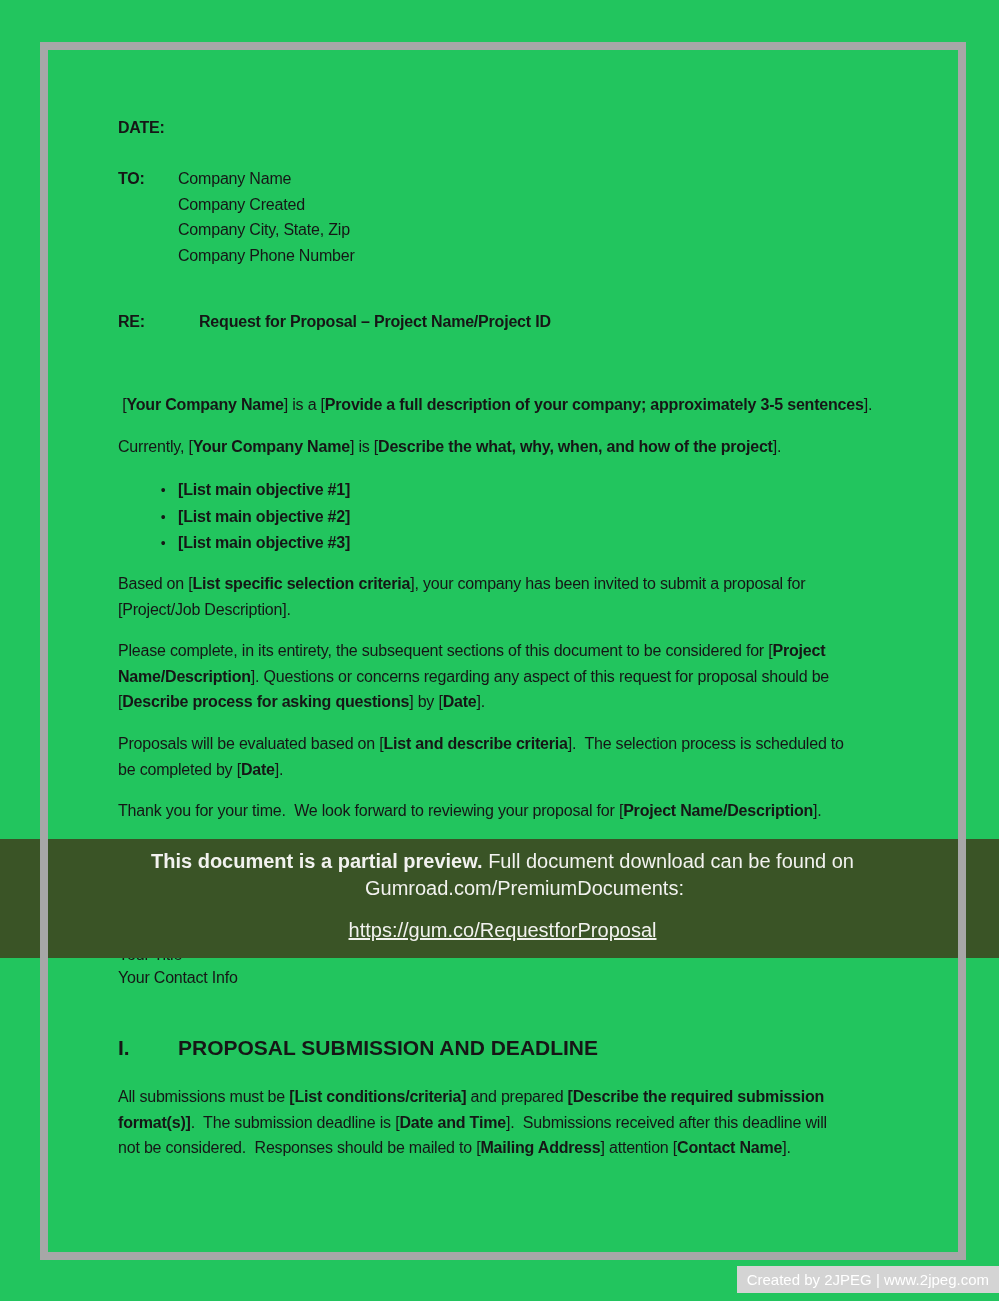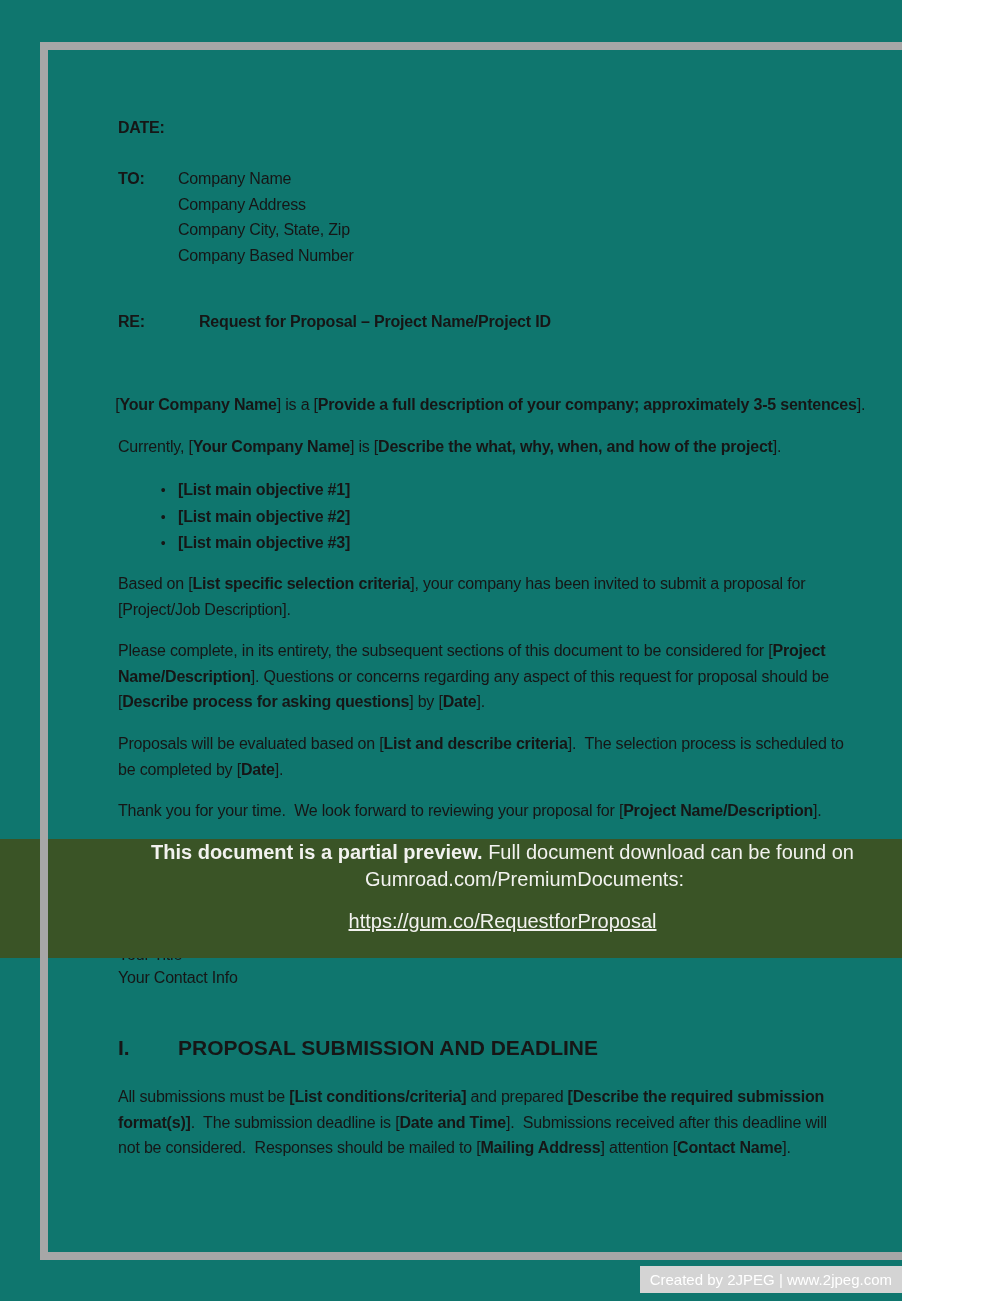--- a/index.html
+++ b/index.html
@@ -4,10 +4,9 @@
 <style>
   html,body{margin:0;padding:0;background:#ffffff;}
   #stage{
-    position:relative;width:862px;height:1301px;background:#0f766e;overflow:hidden;
+    position:relative;width:999px;height:1301px;background:#22c55e;overflow:hidden;
     font-family:"Liberation Sans","DejaVu Sans",sans-serif;
     color:var(--body_text,#161616);
-    padding-left:40px;
   }
   
   .content{position:absolute;inset:0;z-index:1;font-size:16px;letter-spacing:-0.2px;}

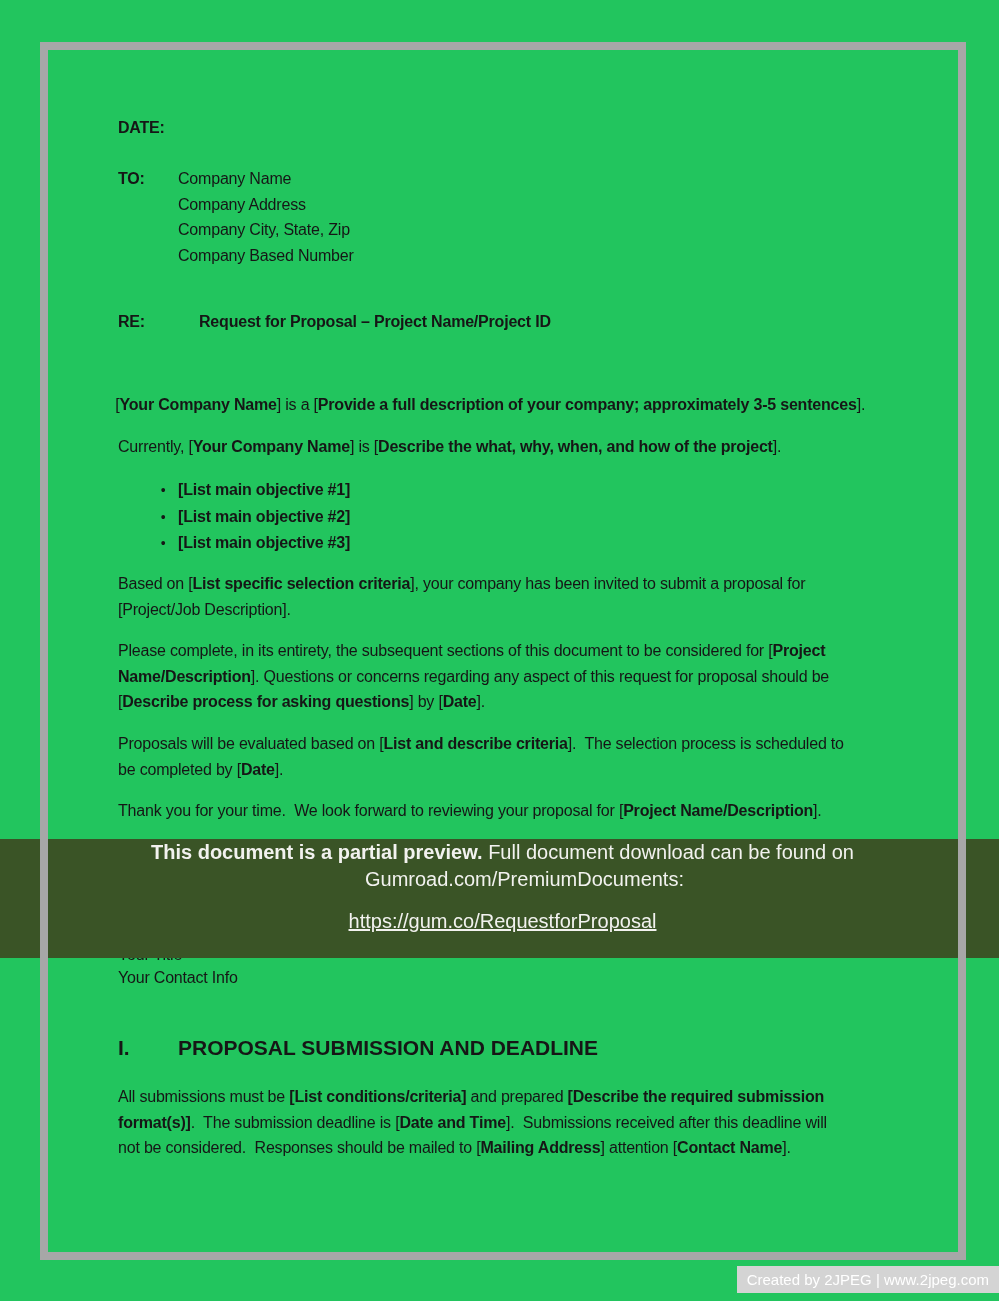--- a/index.html
+++ b/index.html
@@ -56,7 +56,7 @@
     <div class="blk lbl" style="left:118px;top:166px">TO:</div>
     <div class="blk" style="left:178px;top:166px">
         <div class="tline">Company Name</div>
-        <div class="tline">Company Address</div>
+        <div class="tline">Company Created</div>
         <div class="tline">Company City, State, Zip</div>
         <div class="tline">Company Based Number</div>
       </div>

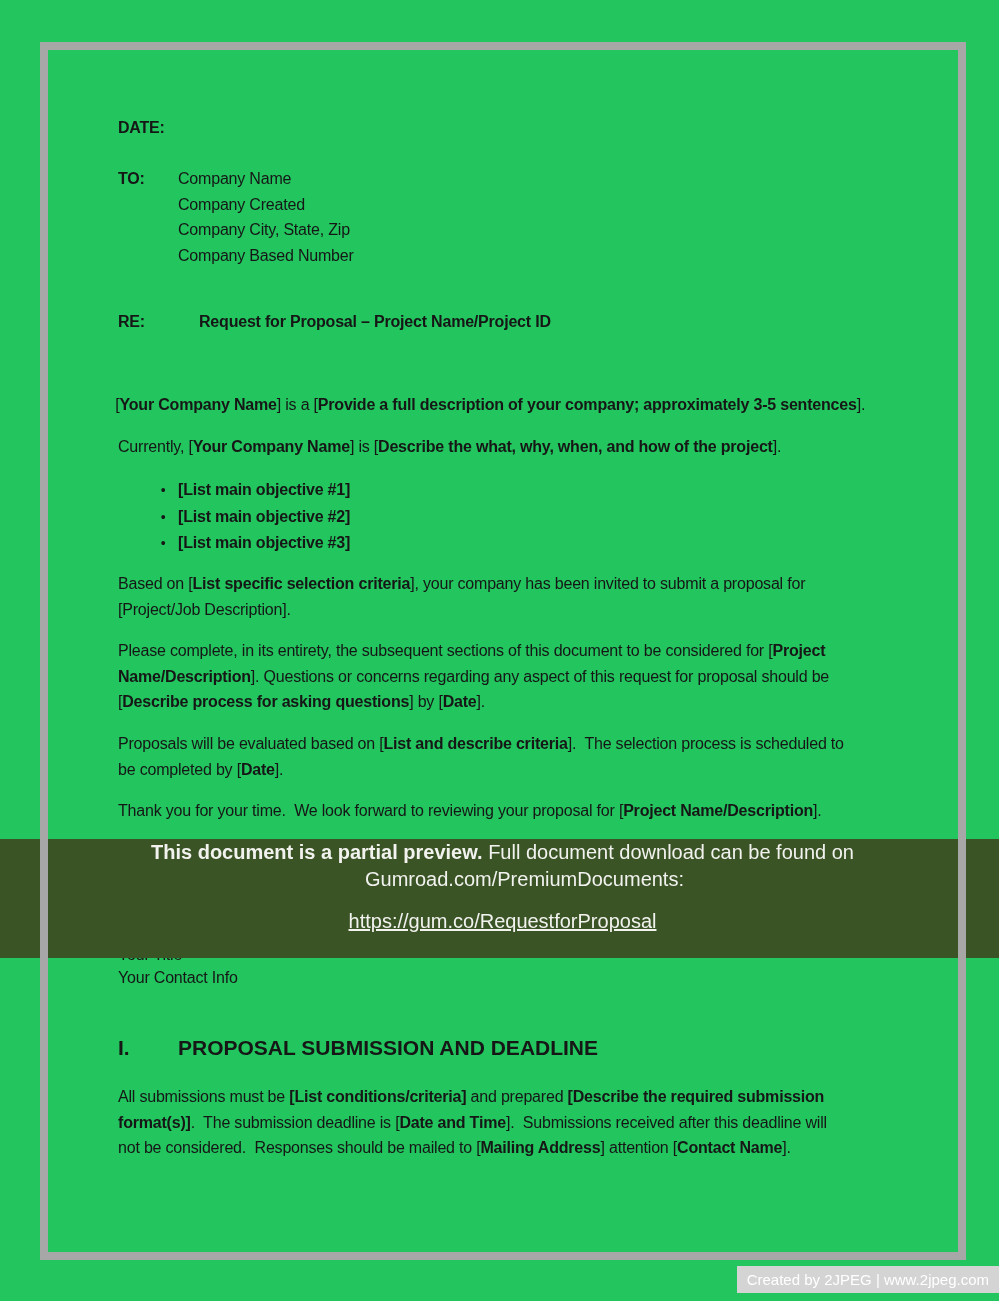--- a/index.html
+++ b/index.html
@@ -58,7 +58,7 @@
         <div class="tline">Company Name</div>
         <div class="tline">Company Created</div>
         <div class="tline">Company City, State, Zip</div>
-        <div class="tline">Company Based Number</div>
+        <div class="tline">Company Phone Number</div>
       </div>
 
     <div class="blk lbl" style="left:118px;top:309px">RE:</div>

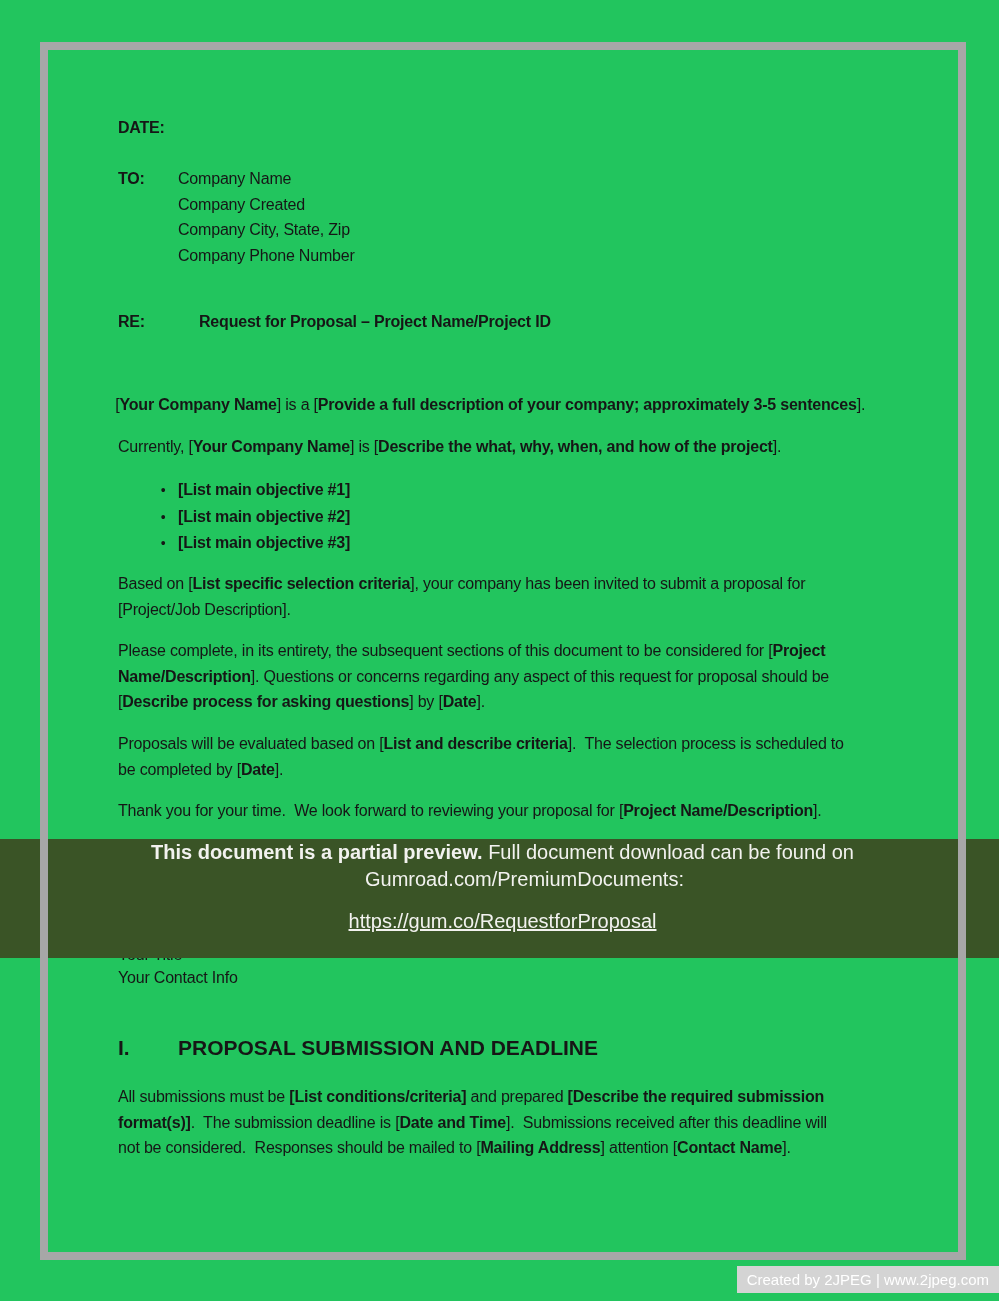--- a/index.html
+++ b/index.html
@@ -64,7 +64,7 @@
     <div class="blk lbl" style="left:118px;top:309px">RE:</div>
     <div class="blk val-bold" style="left:178px;top:309px">Request for Proposal – Project Name/Project ID</div>
 
-    <div class="blk" style="left:111px;top:392px">
+    <div class="blk" style="left:118px;top:392px">
         <div class="rline"><span> [</span><span class="b">Your Company Name</span><span>] is a [</span><span class="b">Provide a full description of your company; approximately 3-5 sentences</span><span>].</span></div>
       </div>
 

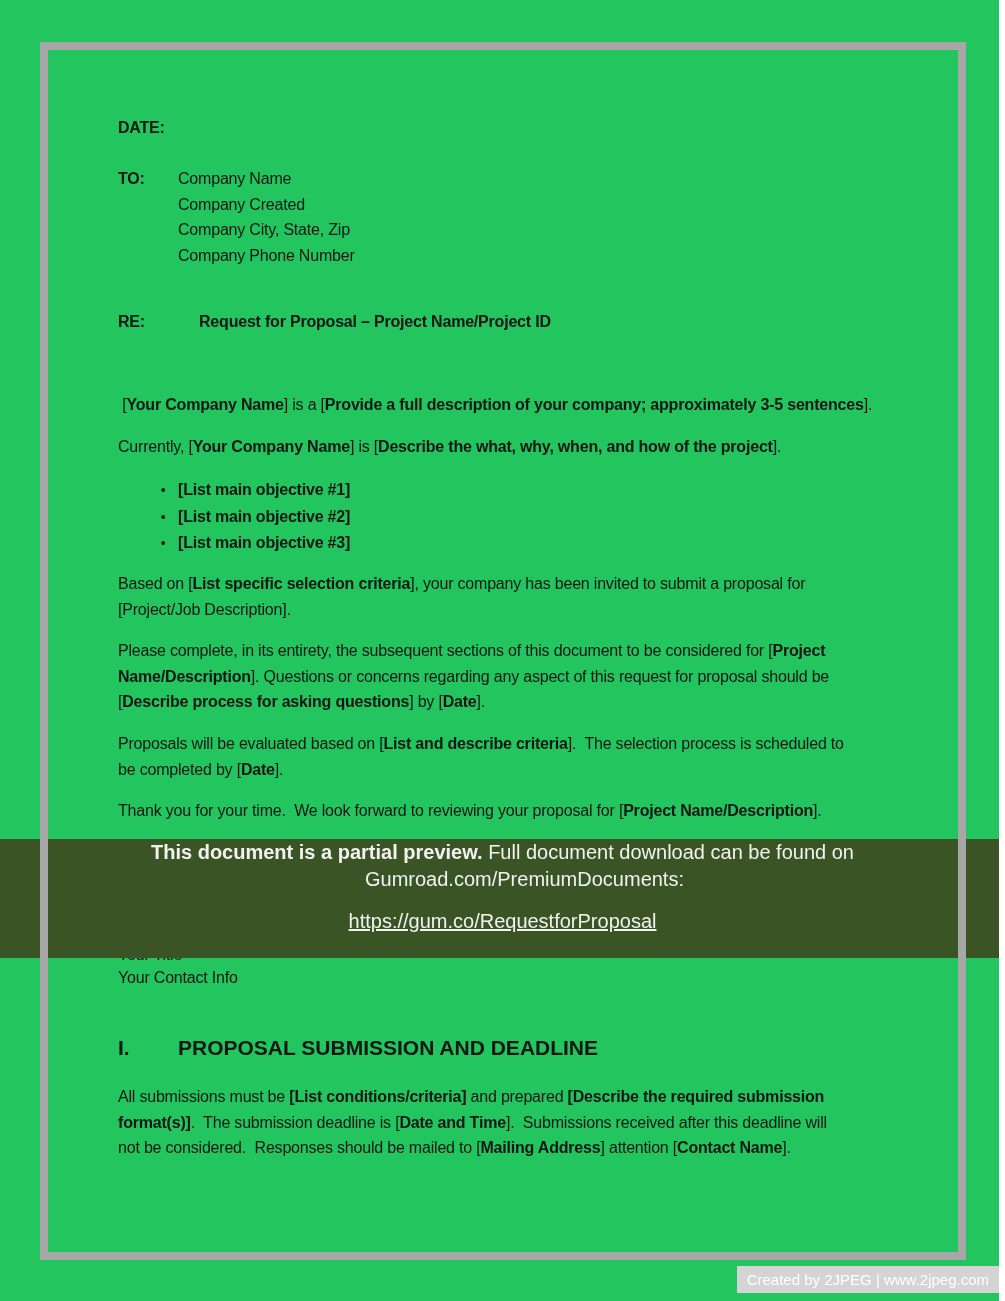--- a/index.html
+++ b/index.html
@@ -27,7 +27,7 @@
     background:var(--banner_bg,#3A5426);color:var(--banner_text,#F2F2EF);
     text-align:center;font-size:20px;letter-spacing:0;
   }
-  .banner .l1{margin-top:0;line-height:27px;white-space:pre;}
+  .banner .l1{margin-top:9px;line-height:27px;white-space:pre;}
   .banner .l2{line-height:27px;white-space:pre;margin-left:44px;}
   .banner .lkrow{margin-top:15px;line-height:27px;}
   .banner a{color:inherit;text-decoration:underline;cursor:pointer;}

